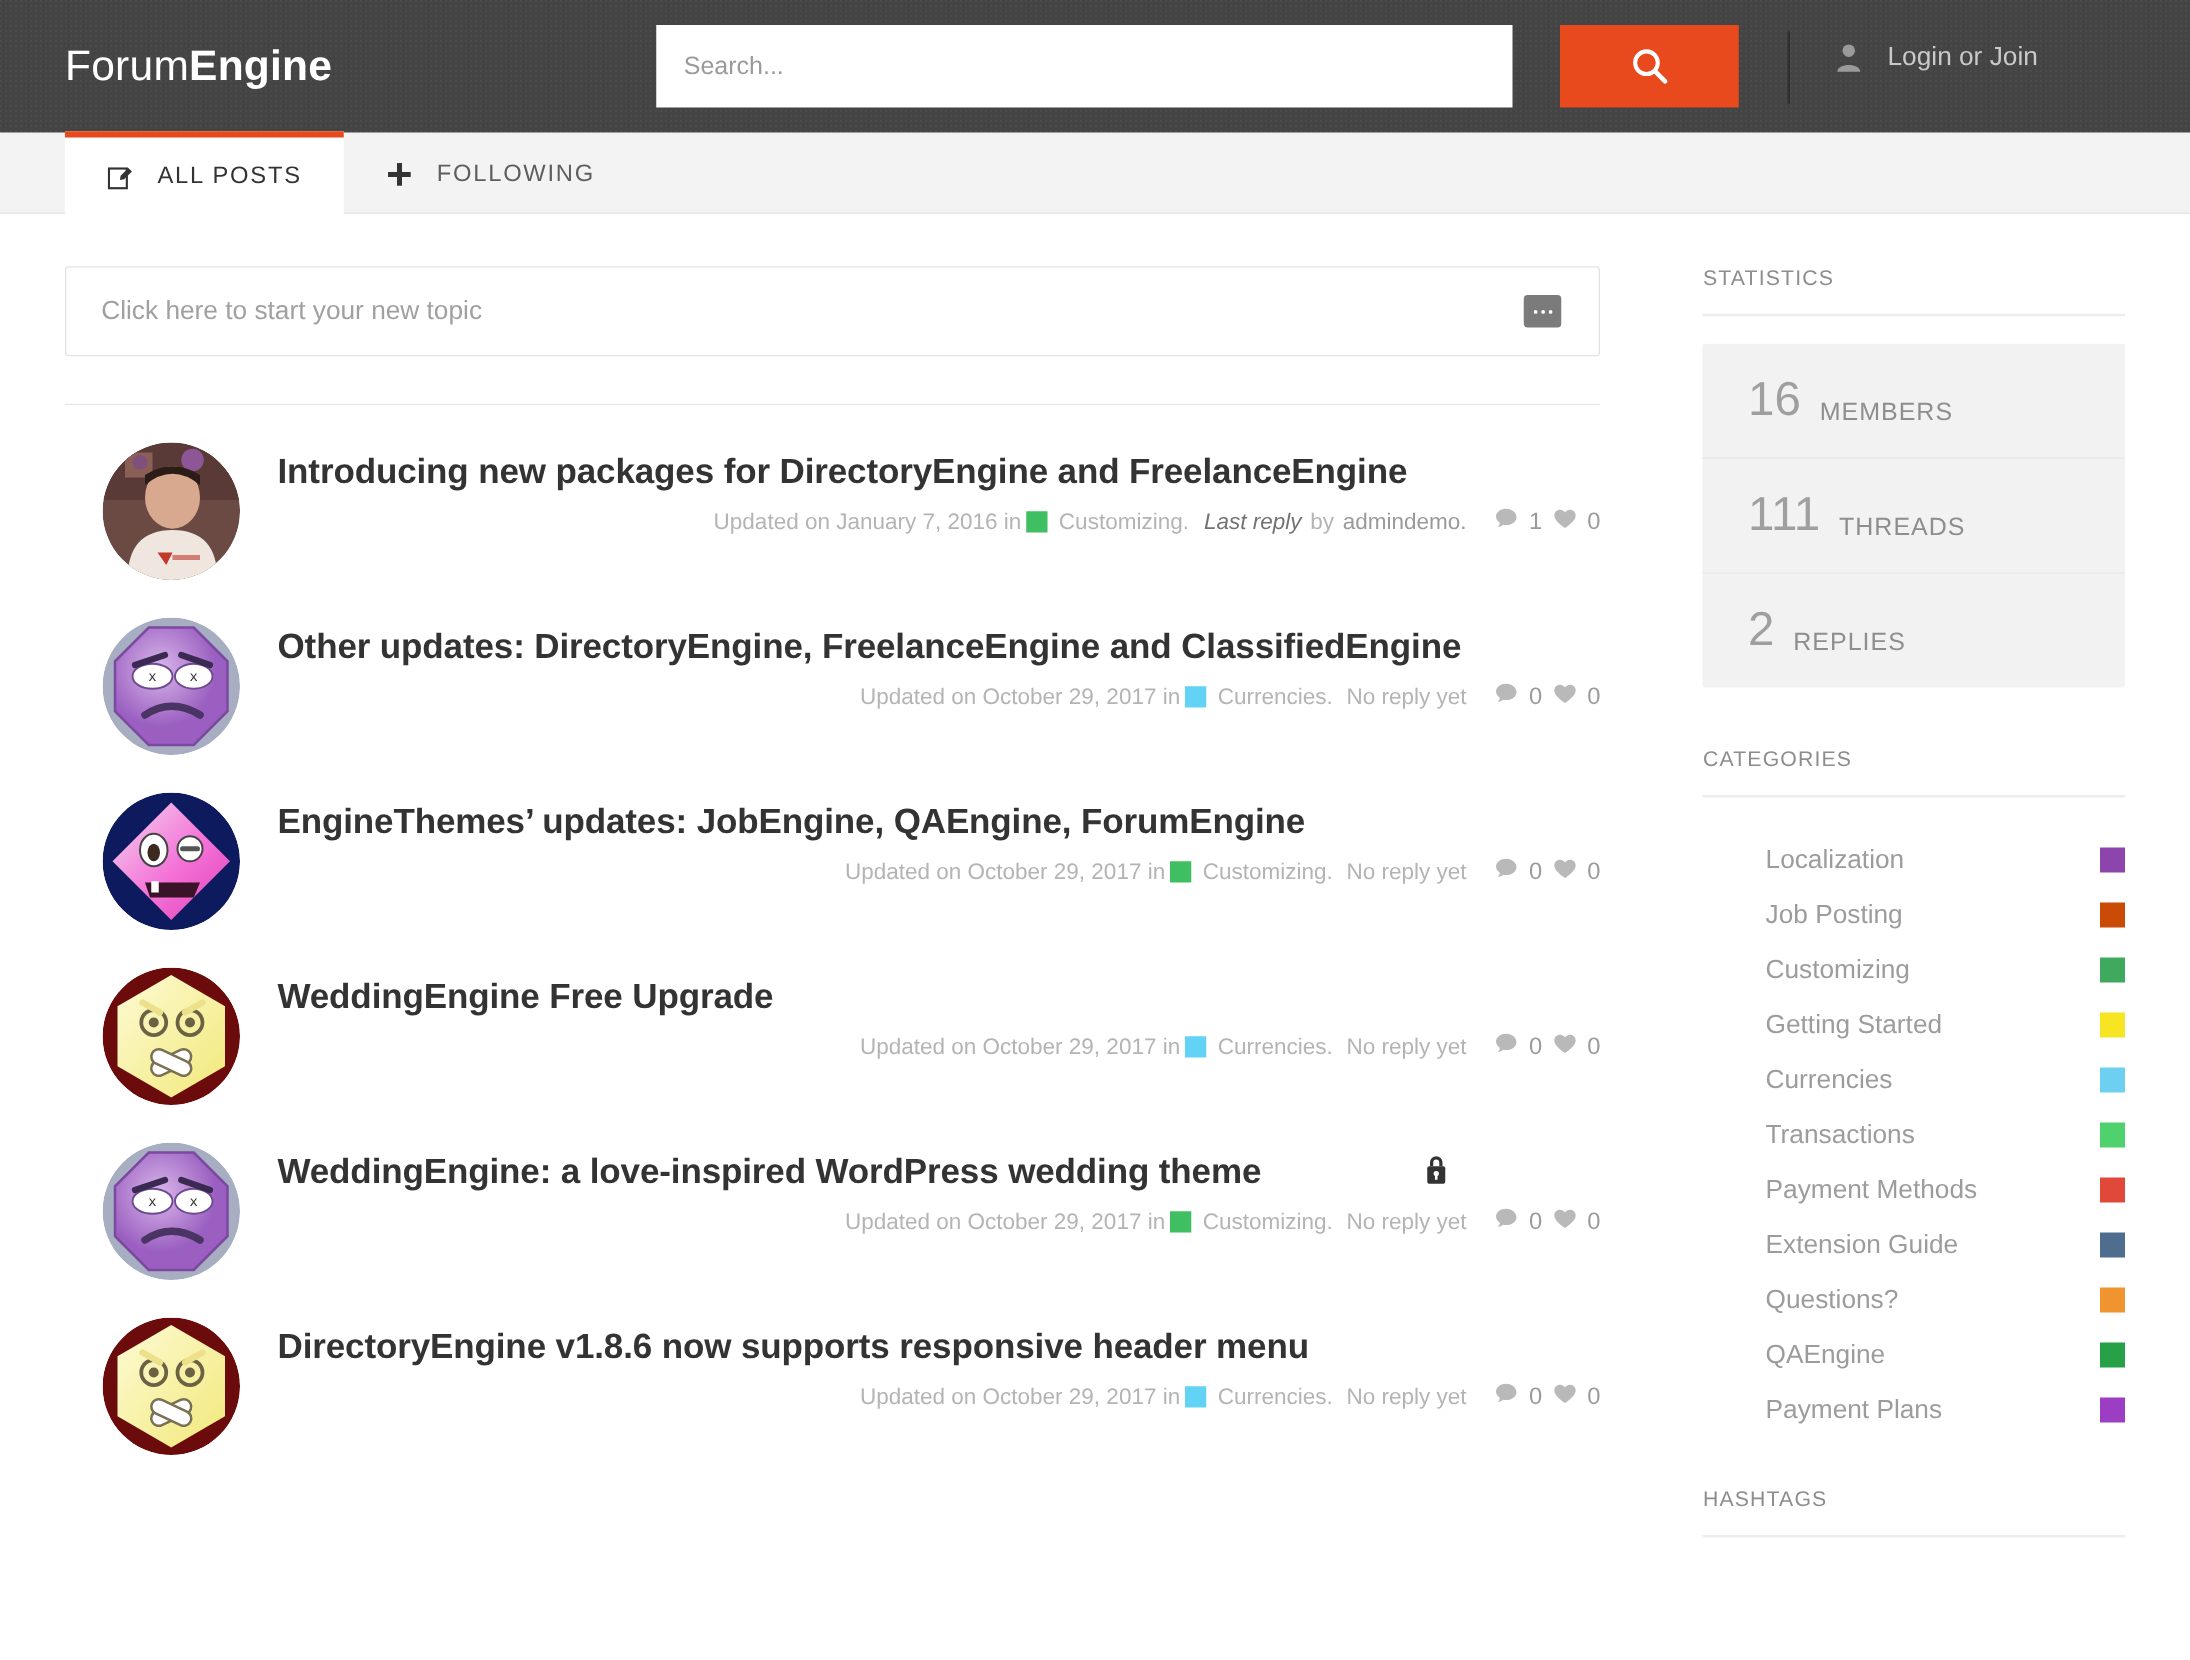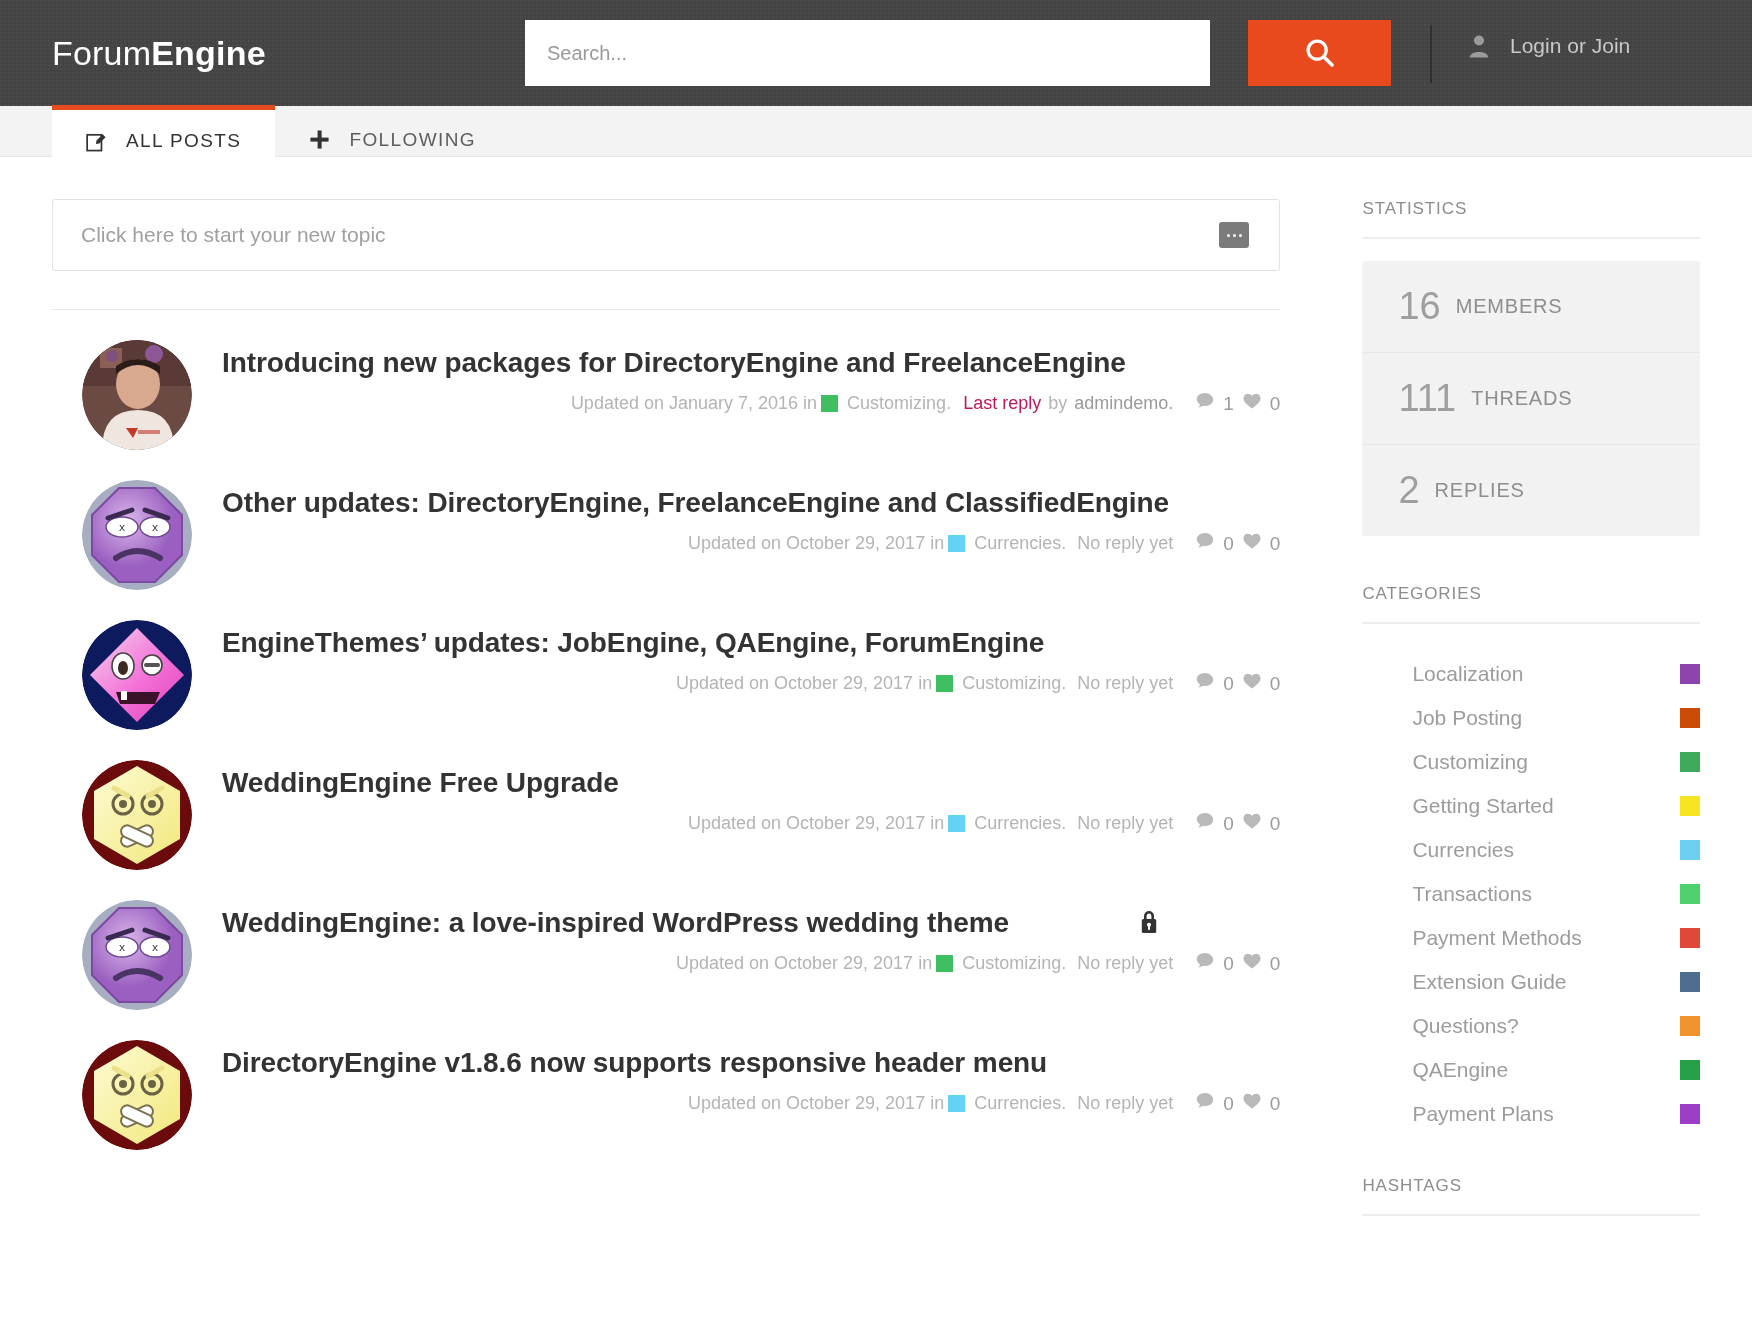--- a/index.html
+++ b/index.html
@@ -83,7 +83,7 @@
 
   
   .tab-bar {
-    height: 51px;
+    height: 65px;
     background: #f3f3f3;
     border-bottom: 1px solid #e4e4e4;
     display: flex;

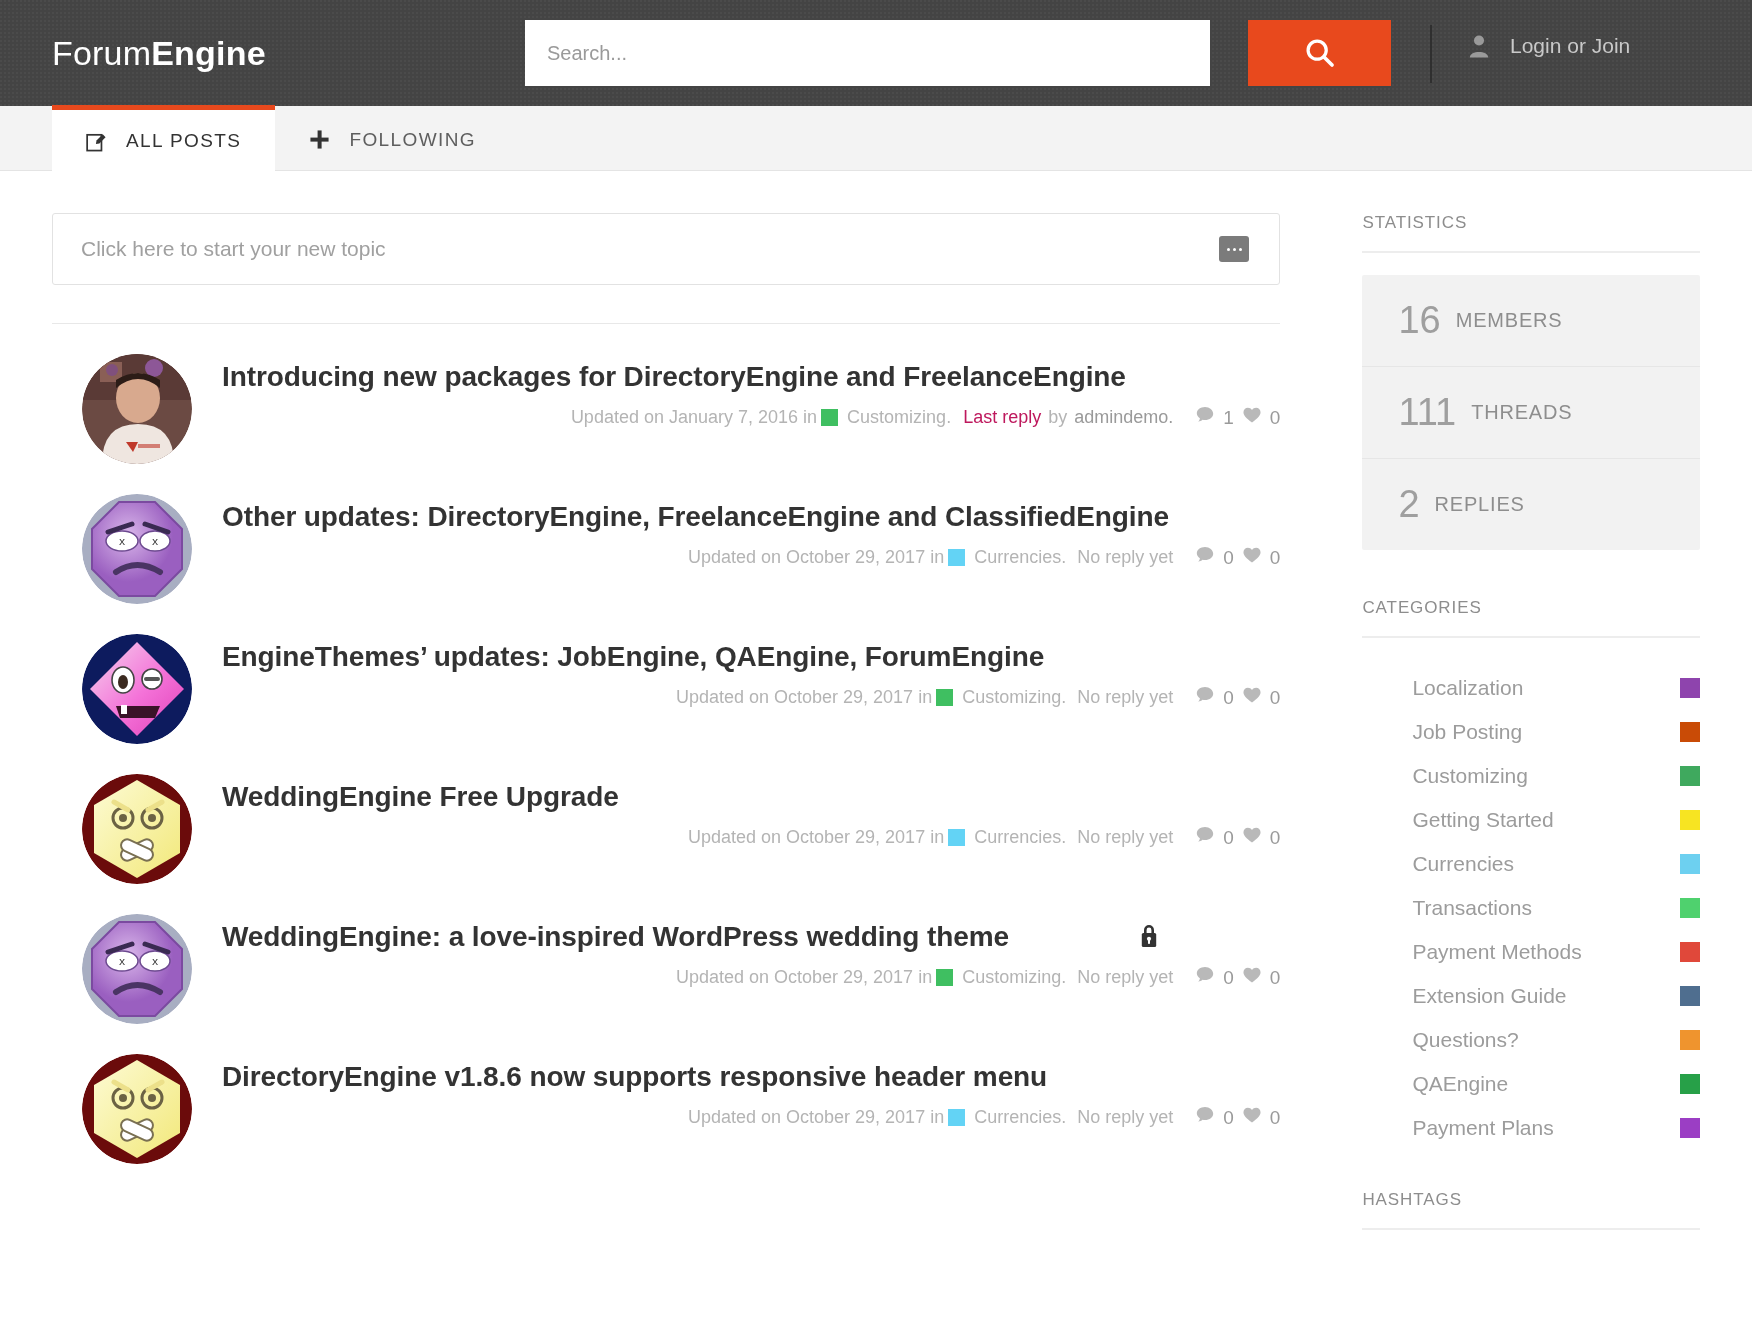--- a/index.html
+++ b/index.html
@@ -212,7 +212,7 @@
   .stats-box { background: #f2f2f2; border-radius: 2px; }
   .stat-row {
     display: flex;
-    align-items: center;
+    align-items: flex-end;
     padding: 24px 0 24px 36px;
     border-bottom: 1px solid #e6e6e6;
   }

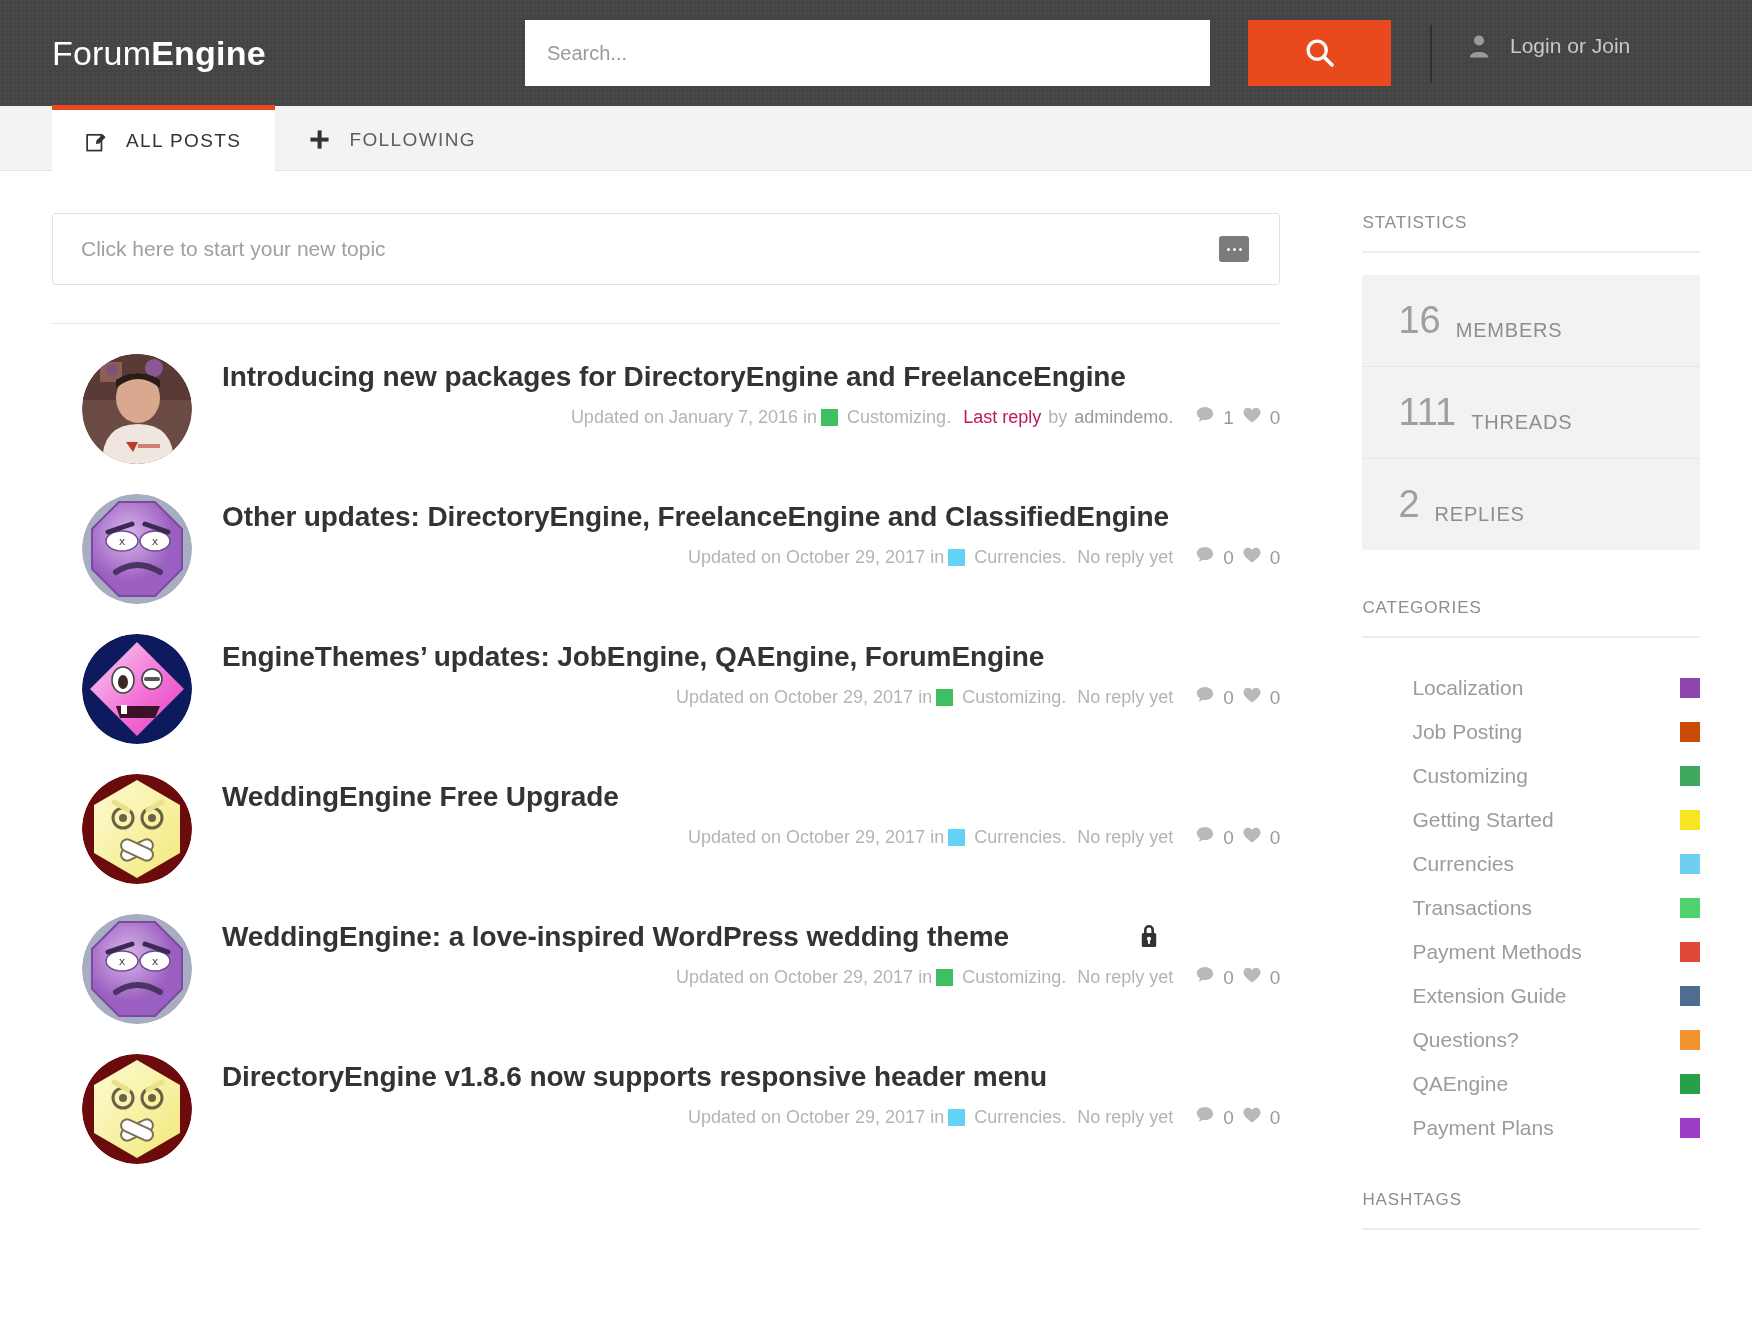--- a/index.html
+++ b/index.html
@@ -185,7 +185,7 @@
     flex: 0 0 17px;
   }
   .post-meta .cat-name { color: #b4b4b4; }
-  .post-meta .last-reply { color: #be185d; margin-left: 7px; cursor: pointer; }
+  .post-meta .last-reply { color: #737373; margin-left: 7px; cursor: pointer; font-style: italic; }
   .post-meta .by { margin-left: 7px; }
   .post-meta .author { color: #9a9a9a; margin-left: 7px; }
   .post-meta .noreply { margin-left: 6px; }

